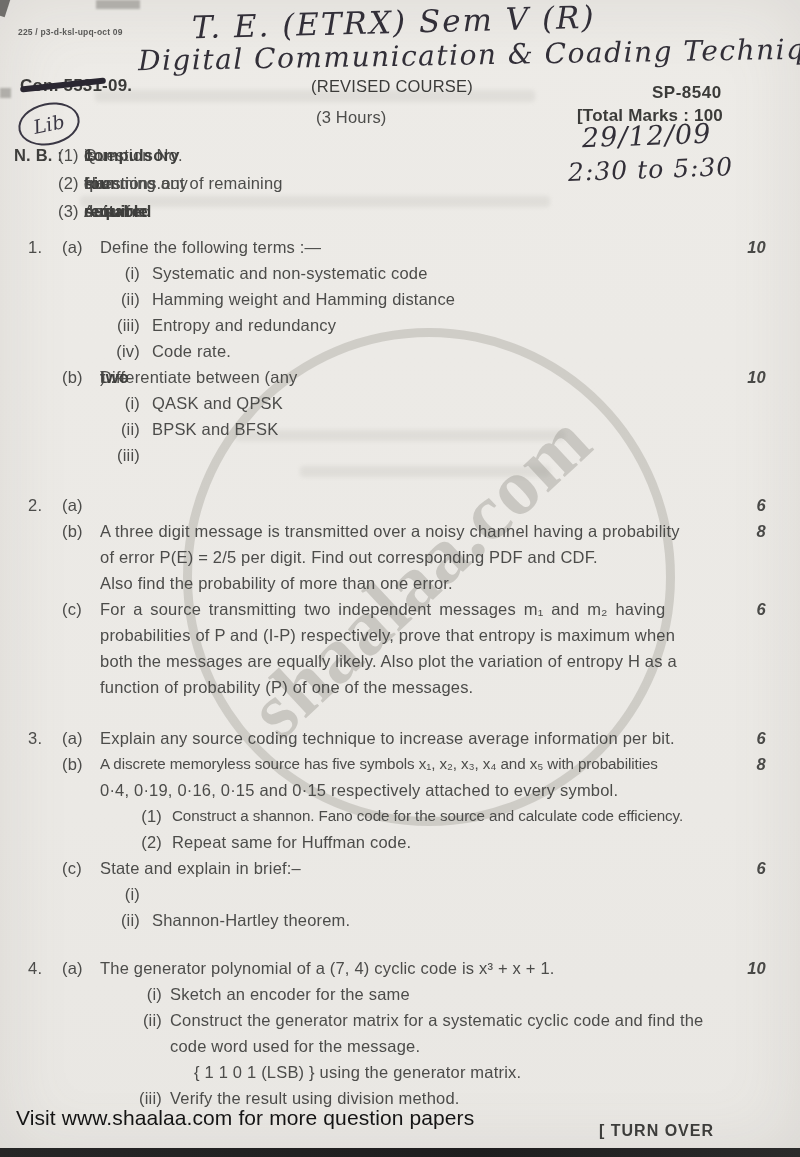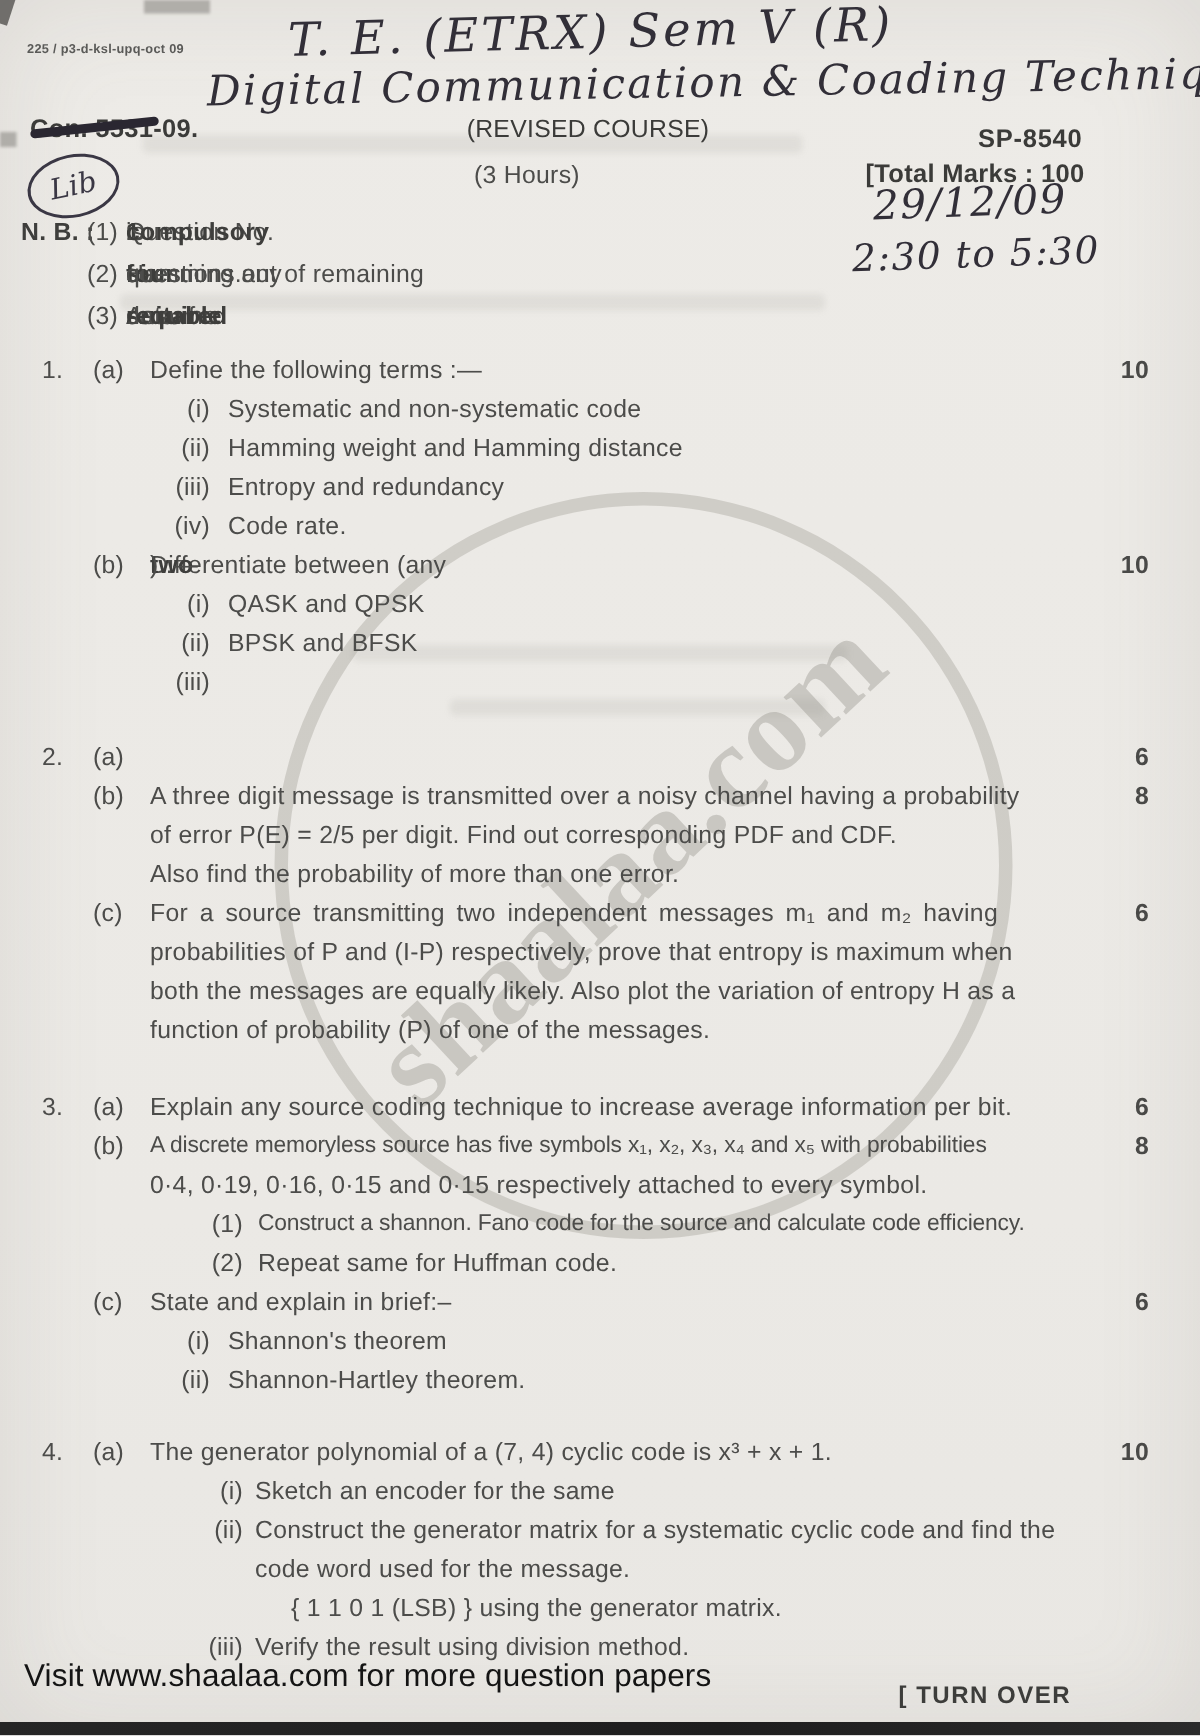--- a/index.html
+++ b/index.html
@@ -71,7 +71,7 @@
   .c-jlab{left:120px;width:42px;text-align:right;}
   .c-jtxt{left:170px;}
   .c-note{left:194px;}
-  .c-marks{right:34px;font-weight:600;color:#494947;}
+  .c-marks{right:34px;font-weight:600;color:#494947;font-style:italic;}
   .g24{margin-top:24px;}
   .g25{margin-top:25px;}
   .g22{margin-top:22px;}

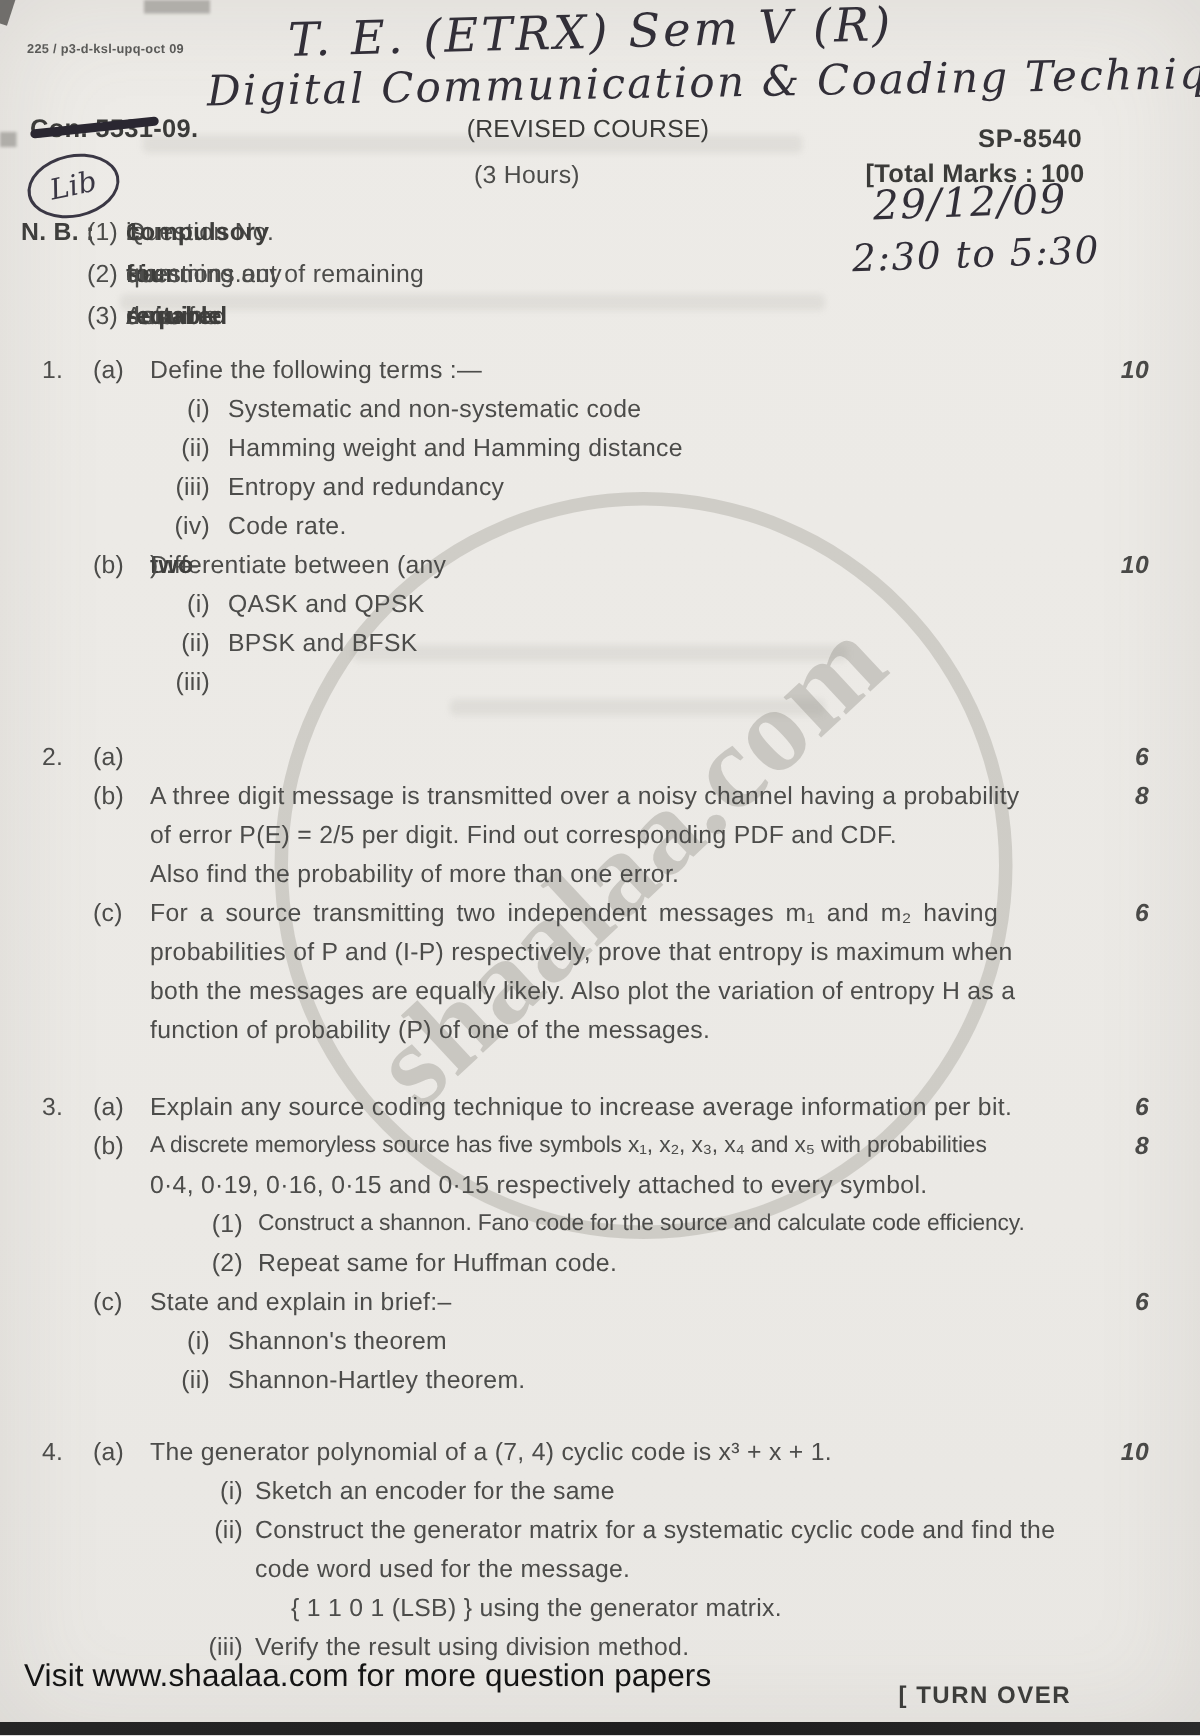--- a/index.html
+++ b/index.html
@@ -251,7 +251,6 @@
       </div>
       <div class="row">
         <span class="c-ilab">(i)</span>
-        <span class="c-itxt">Shannon's theorem</span>
       </div>
       <div class="row">
         <span class="c-ilab">(ii)</span>

